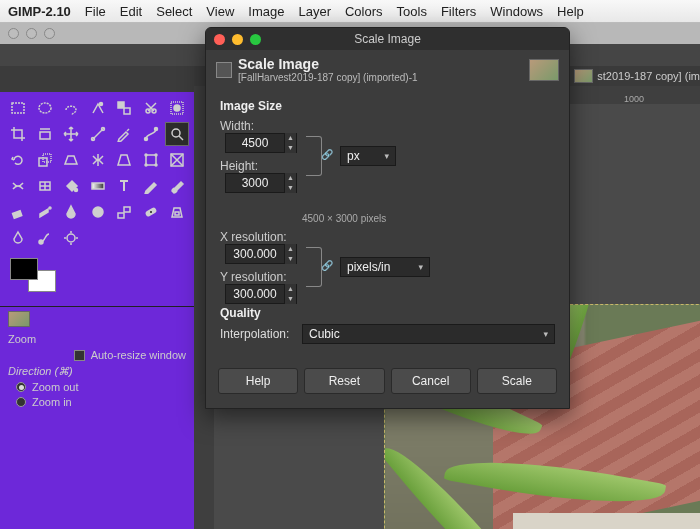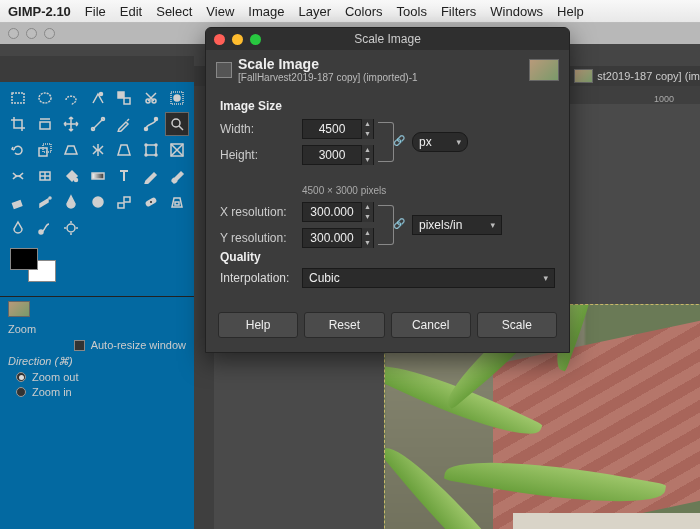--- a/index.html
+++ b/index.html
@@ -40,7 +40,7 @@
 .canvas-tabbar { height: 20px; background: #3a3a3a; color: #ccc; font-size: 11px; display: flex; align-items: center; padding-left: 380px; white-space: nowrap; overflow: hidden; }
 .canvas-tab-thumb { width: 22px; height: 14px; background: linear-gradient(135deg,#b89a7a,#7a9a6a); margin-right: 4px; border: 1px solid #666; }
 .ruler-h { position: absolute; left: 20px; top: 20px; right: 0; height: 18px; background: #3f3f3f; color: #aaa; font-size: 9px; display: flex; align-items: flex-end; padding-left: 410px; }
-.ruler-h span { margin-right: 36px; margin-left: 30px; }
+.ruler-h span { margin-right: 36px; }
 .ruler-v { position: absolute; left: 0; top: 20px; width: 20px; bottom: 0; background: #3f3f3f; }
 .image-holder { position: absolute; left: 20px; top: 38px; right: 0; bottom: 0; background: #4a4a4a; }
 .photo { position: absolute; left: 170px; top: 200px; width: 360px; height: 300px; background: #6a7a56; overflow: hidden; border: 1px dashed #c9b86a; }

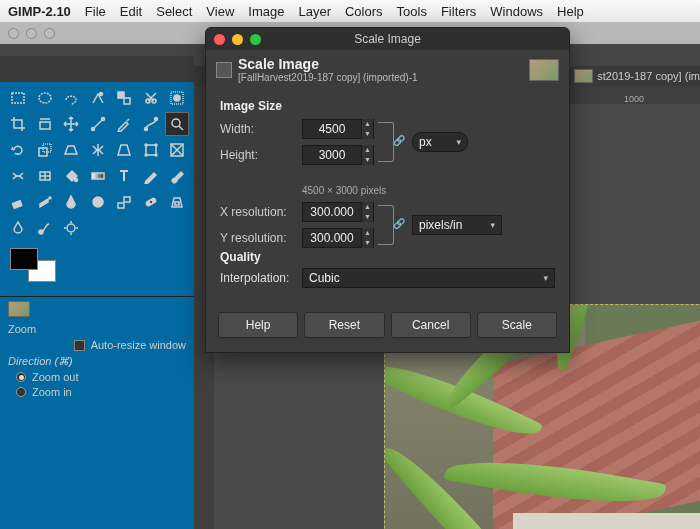--- a/index.html
+++ b/index.html
@@ -64,7 +64,7 @@
 .dlg-thumb { width: 30px; height: 22px; background: linear-gradient(135deg,#b89a7a,#7a9a6a); border: 1px solid #666; }
 .dlg-body { padding: 6px 14px 12px; font-size: 12px; }
 .section-label { font-weight: 600; color: #eee; margin: 6px 0 4px; font-size: 12px; }
-.field-row { display: flex; align-items: center; margin: 2px 0; }
+.field-row { display: flex; align-items: center; margin: 2px 0; flex-direction: column; }
 .field-row .flabel { width: 82px; color: #ccc; }
 .spin { display: flex; align-items: center; background: #2b2b2b; border: 1px solid #1a1a1a; height: 20px; }
 .spin input { width: 58px; background: transparent; border: none; color: #eee; font-size: 12px; padding: 0 4px; text-align: center; outline: none; }

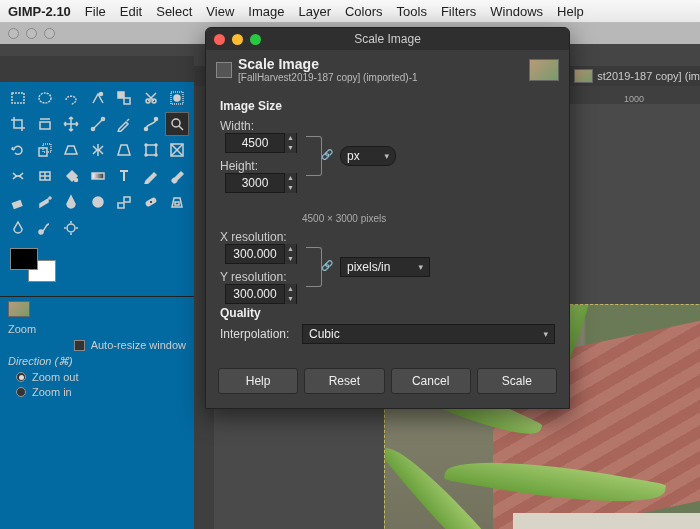--- a/index.html
+++ b/index.html
@@ -436,7 +436,7 @@
       <div class="link-bracket">
           <span class="link-chain">🔗</span>
         </div>
-      <div class="select" style="margin-left:18px;width:56px;justify-content:space-between;border-radius:9px;">
+      <div class="select" style="margin-left:18px;width:56px;justify-content:space-between;">
         <span>px</span>
           <span class="caret">▾</span>
       </div>

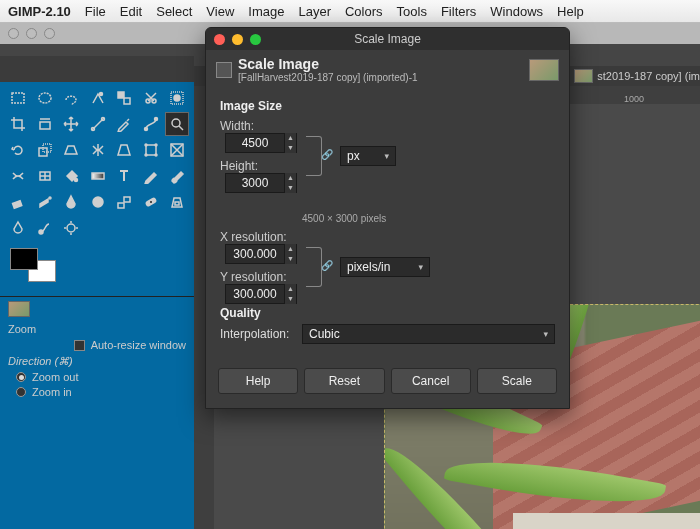--- a/index.html
+++ b/index.html
@@ -16,7 +16,7 @@
 .traffic-dot { width: 11px; height: 11px; border-radius: 50%; background: #bdbdbd; border: 1px solid #888; }
 
 
-.toolbox { position: absolute; left: 0; top: 34px; width: 194px; bottom: 0; background: #0369a1; z-index: 1; }
+.toolbox { position: absolute; left: 0; top: 44px; width: 194px; bottom: 0; background: #6d28d9; z-index: 1; }
 .toolbox-header { height: 26px; background: #3b3b3b; }
 .tool-grid { display: grid; grid-template-columns: repeat(7, 1fr); gap: 2px; padding: 4px 4px 4px 6px; }
 .tool-cell { width: 24px; height: 24px; display: flex; align-items: center; justify-content: center; color: #cfcfcf; cursor: pointer; }

